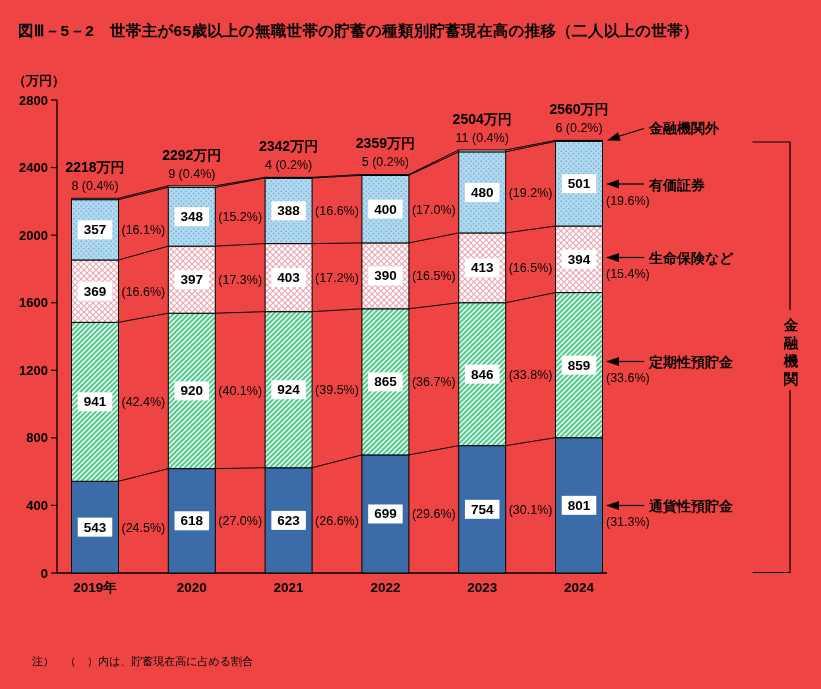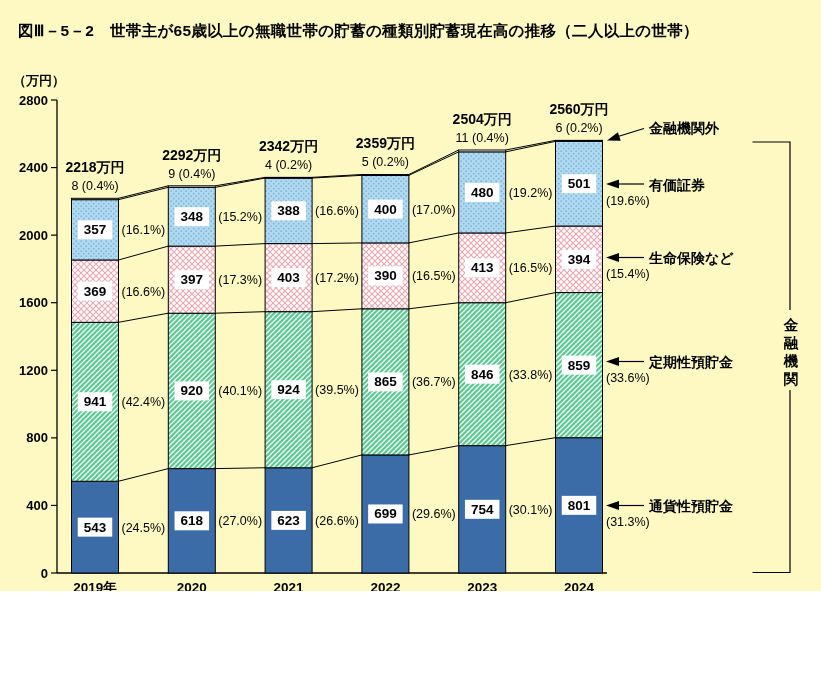--- a/index.html
+++ b/index.html
@@ -3,7 +3,7 @@
 <meta charset="utf-8">
 <style>
   html,body{margin:0;padding:0;background:#ffffff;}
-  .page{position:relative;width:821px;height:591px;background:#fef9c3;overflow:hidden;
+  .page{position:relative;width:821px;height:689px;background:#ef4444;overflow:hidden;
         font-family:"Liberation Sans",sans-serif;color:#000;}
   .fig-title{position:absolute;left:18px;top:21px;font-size:15.5px;font-weight:bold;
              letter-spacing:.3px;white-space:nowrap;}

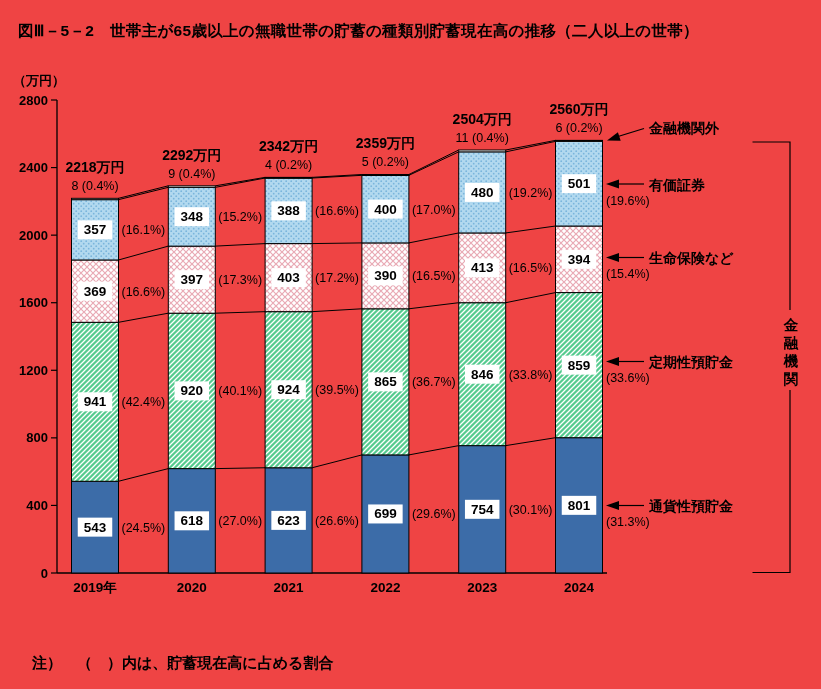--- a/index.html
+++ b/index.html
@@ -7,7 +7,7 @@
         font-family:"Liberation Sans",sans-serif;color:#000;}
   .fig-title{position:absolute;left:18px;top:21px;font-size:15.5px;font-weight:bold;
              letter-spacing:.3px;white-space:nowrap;}
-  .fig-note{position:absolute;left:32px;top:654px;font-size:15px;white-space:nowrap;font-weight:bold;}
+  .fig-note{position:absolute;left:32px;top:654px;font-size:11px;white-space:nowrap;}
   svg{position:absolute;left:0;top:0;}
   svg text{font-family:"Liberation Sans",sans-serif;fill:#000;}
 </style>

